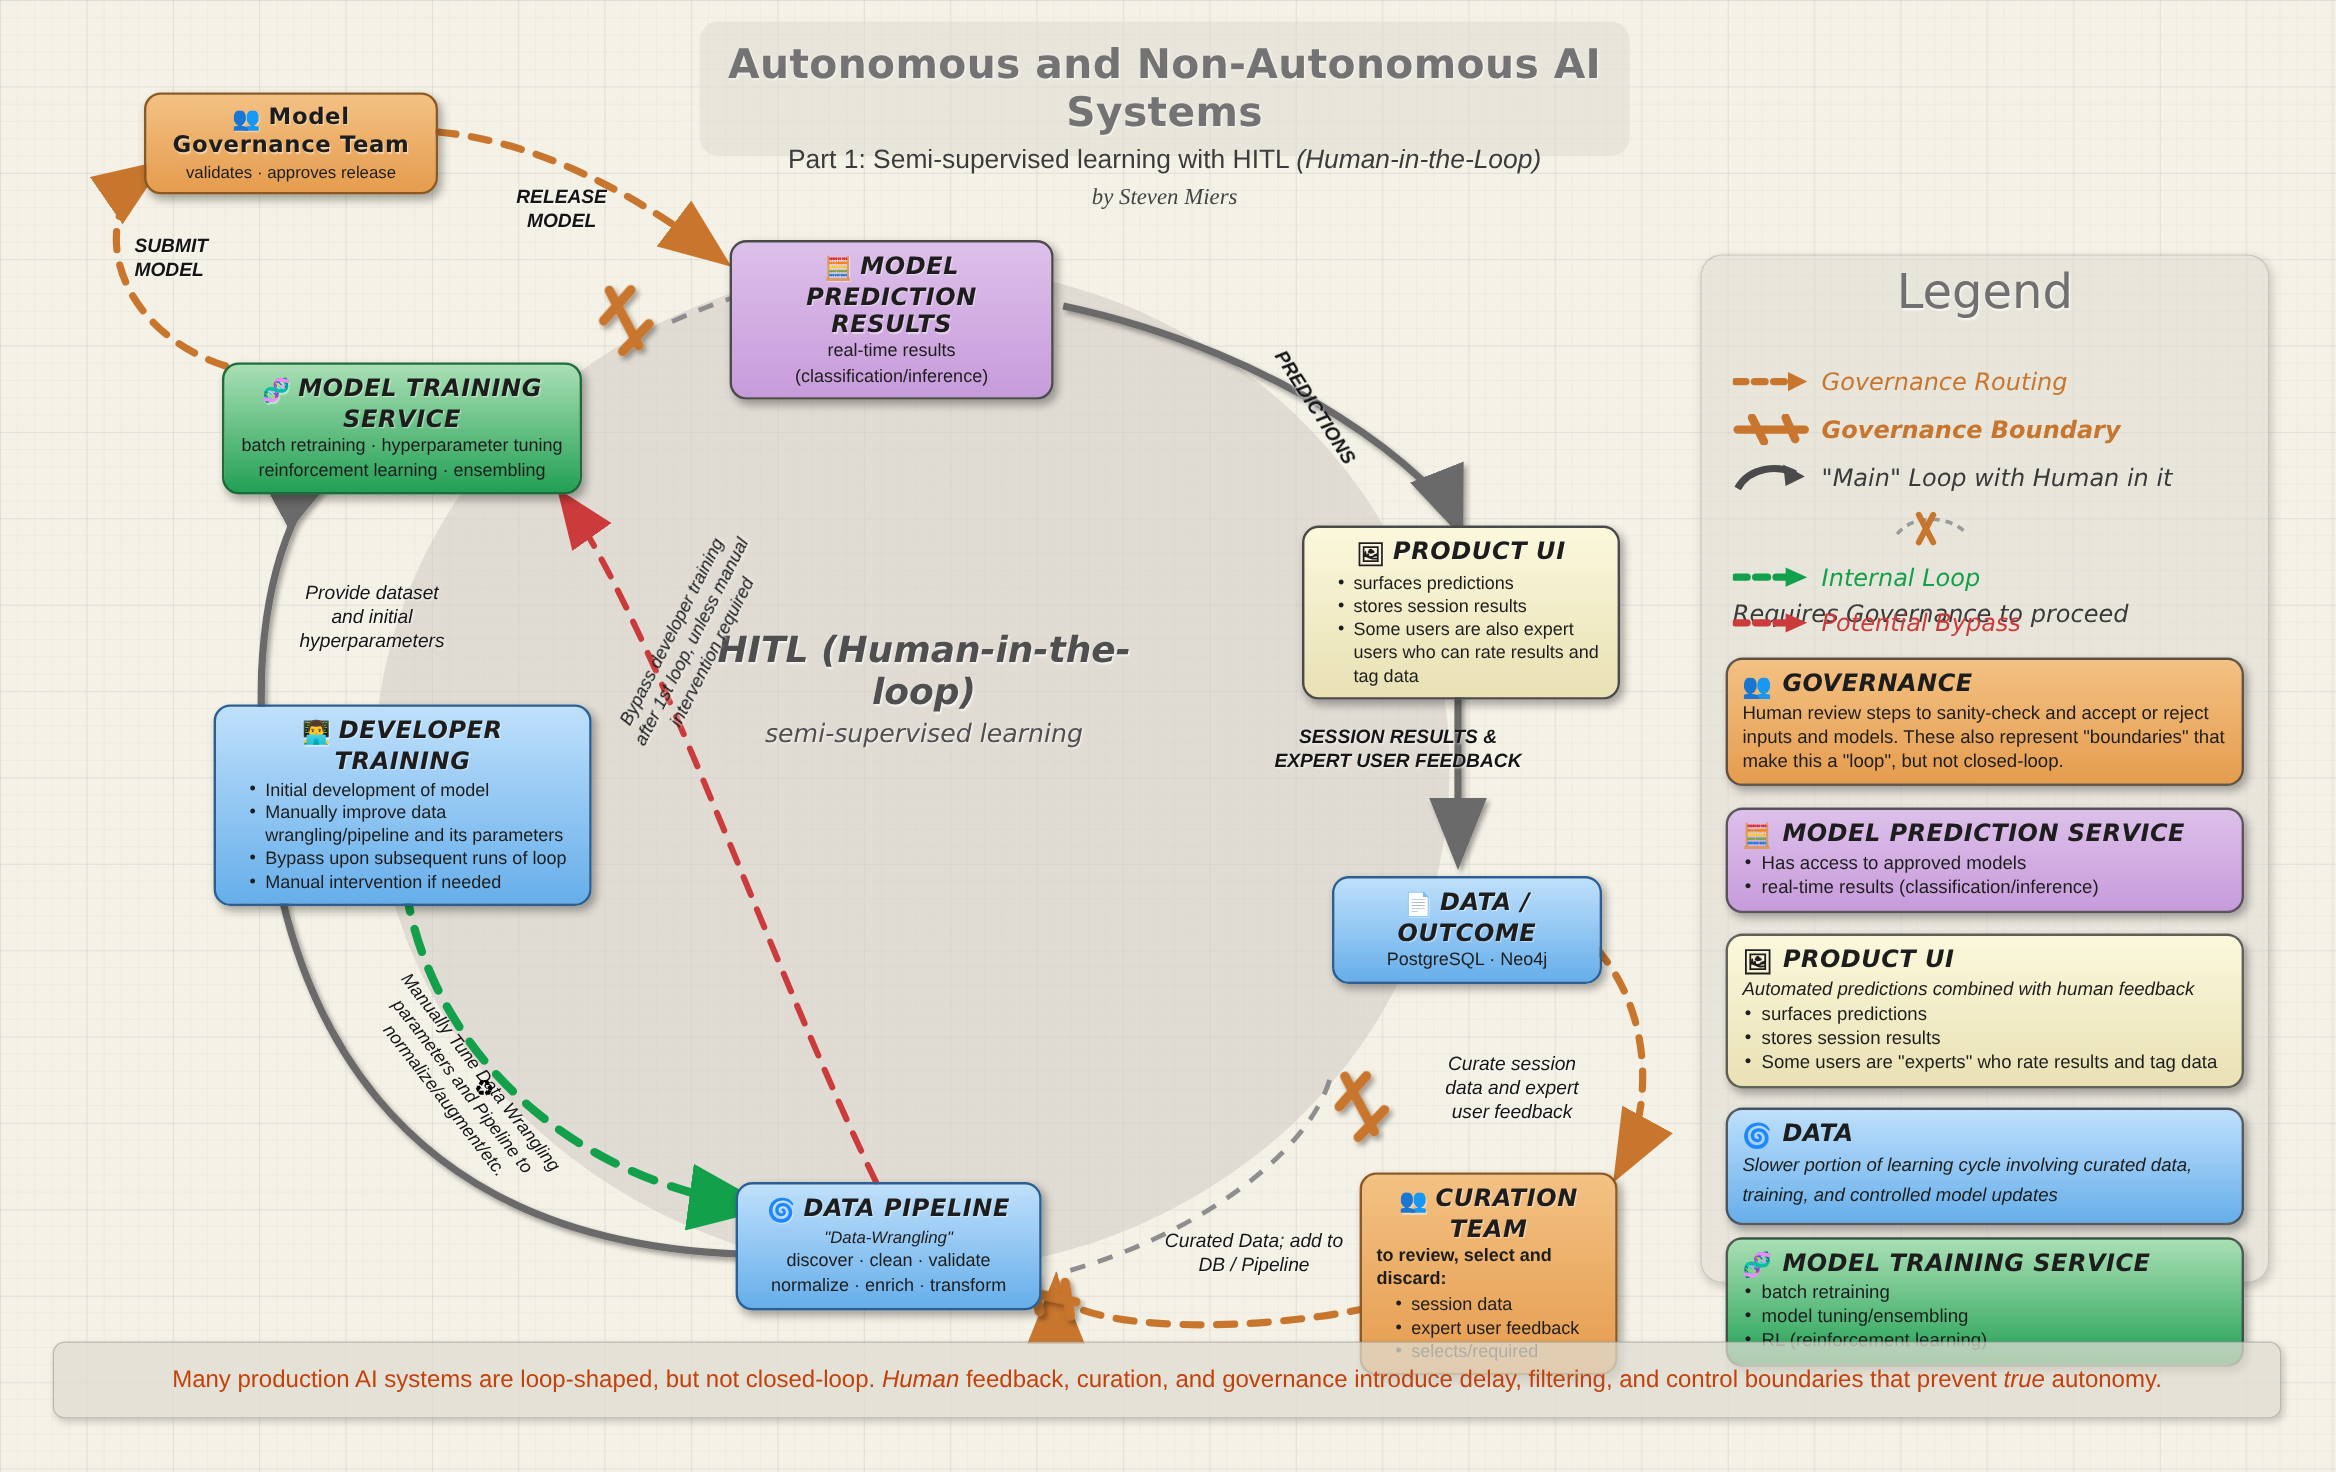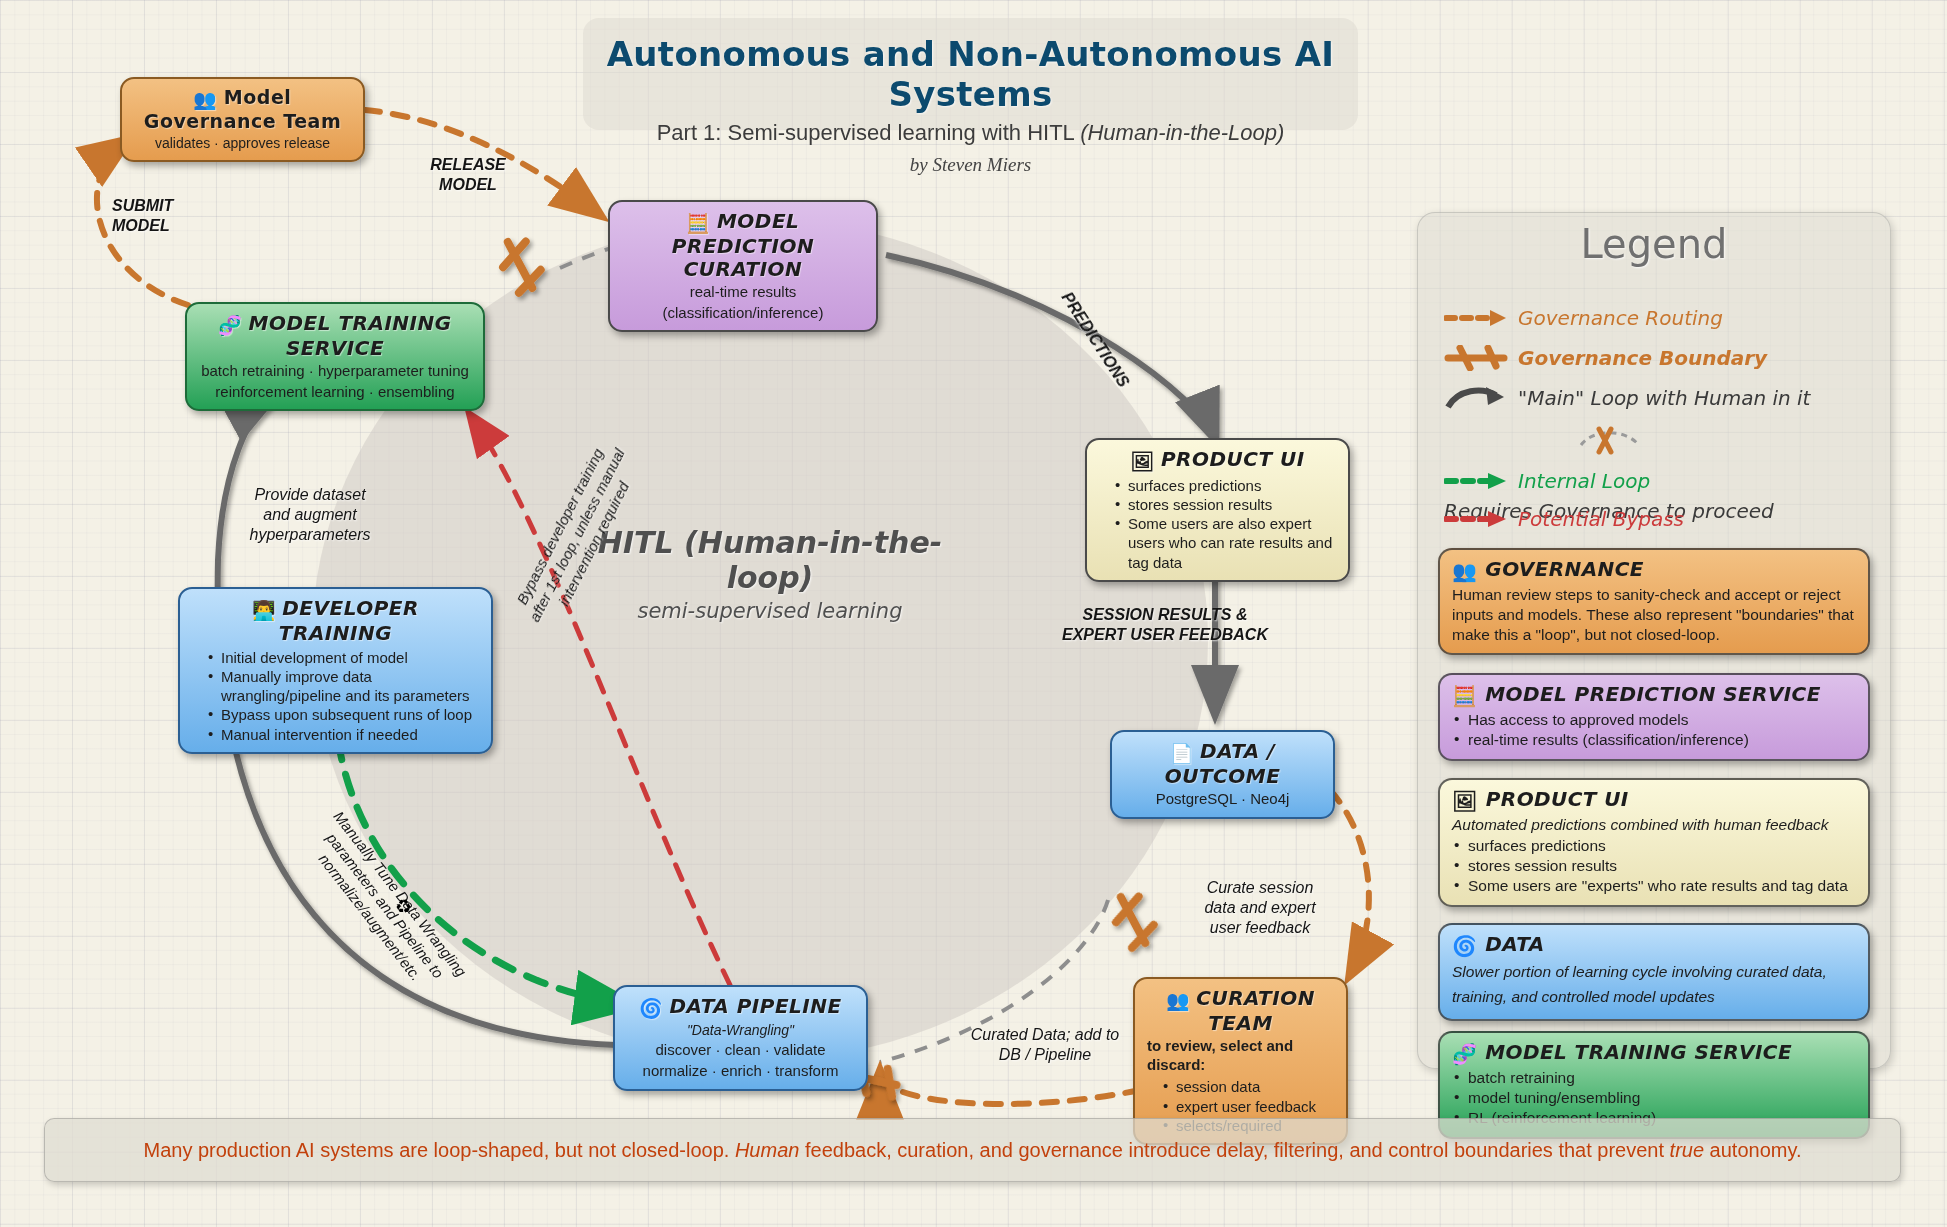--- a/index.html
+++ b/index.html
@@ -53,7 +53,7 @@
   }
   #h-title{
     font-family:"DejaVu Sans",sans-serif;font-weight:700;
-    font-size:34px;color:#0c4a6e;padding-top:16px;letter-spacing:.3px;
+    font-size:34px;color:#737373;padding-top:16px;letter-spacing:.3px;
     text-shadow:1px 1px 2px rgba(255,255,255,.7);
   }
   #h-sub{font-size:22px;color:#3c3c3c;margin-top:6px;}

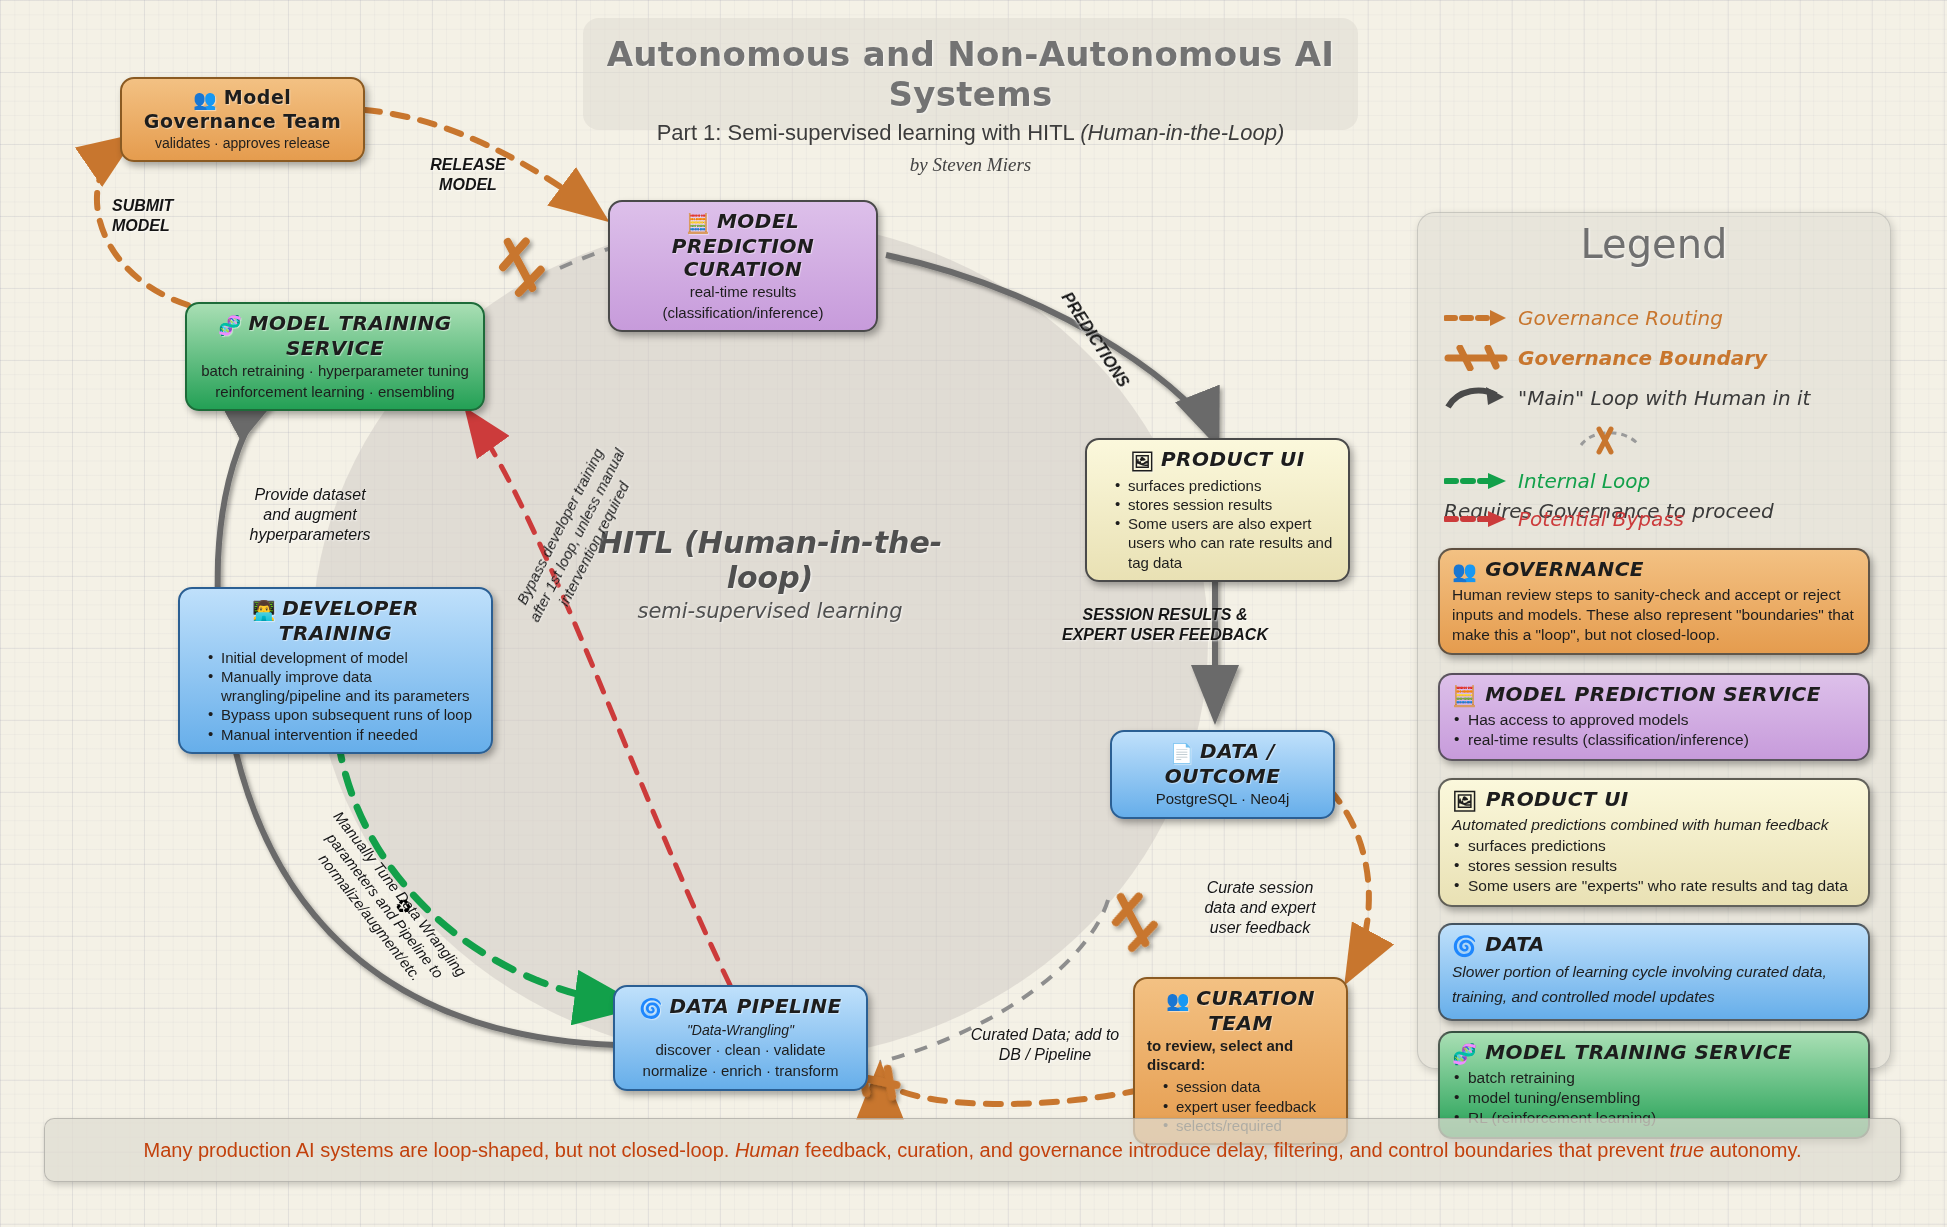--- a/index.html
+++ b/index.html
@@ -218,7 +218,7 @@
     <div class="n-title">
       <span class="ico">🧮</span><span>MODEL PREDICTION</span>
     </div>
-    <div class="n-title">CURATION</div>
+    <div class="n-title">RESULTS</div>
     <div class="n-sub">real-time results</div>
     <div class="n-sub">(classification/inference)</div>
   </div>

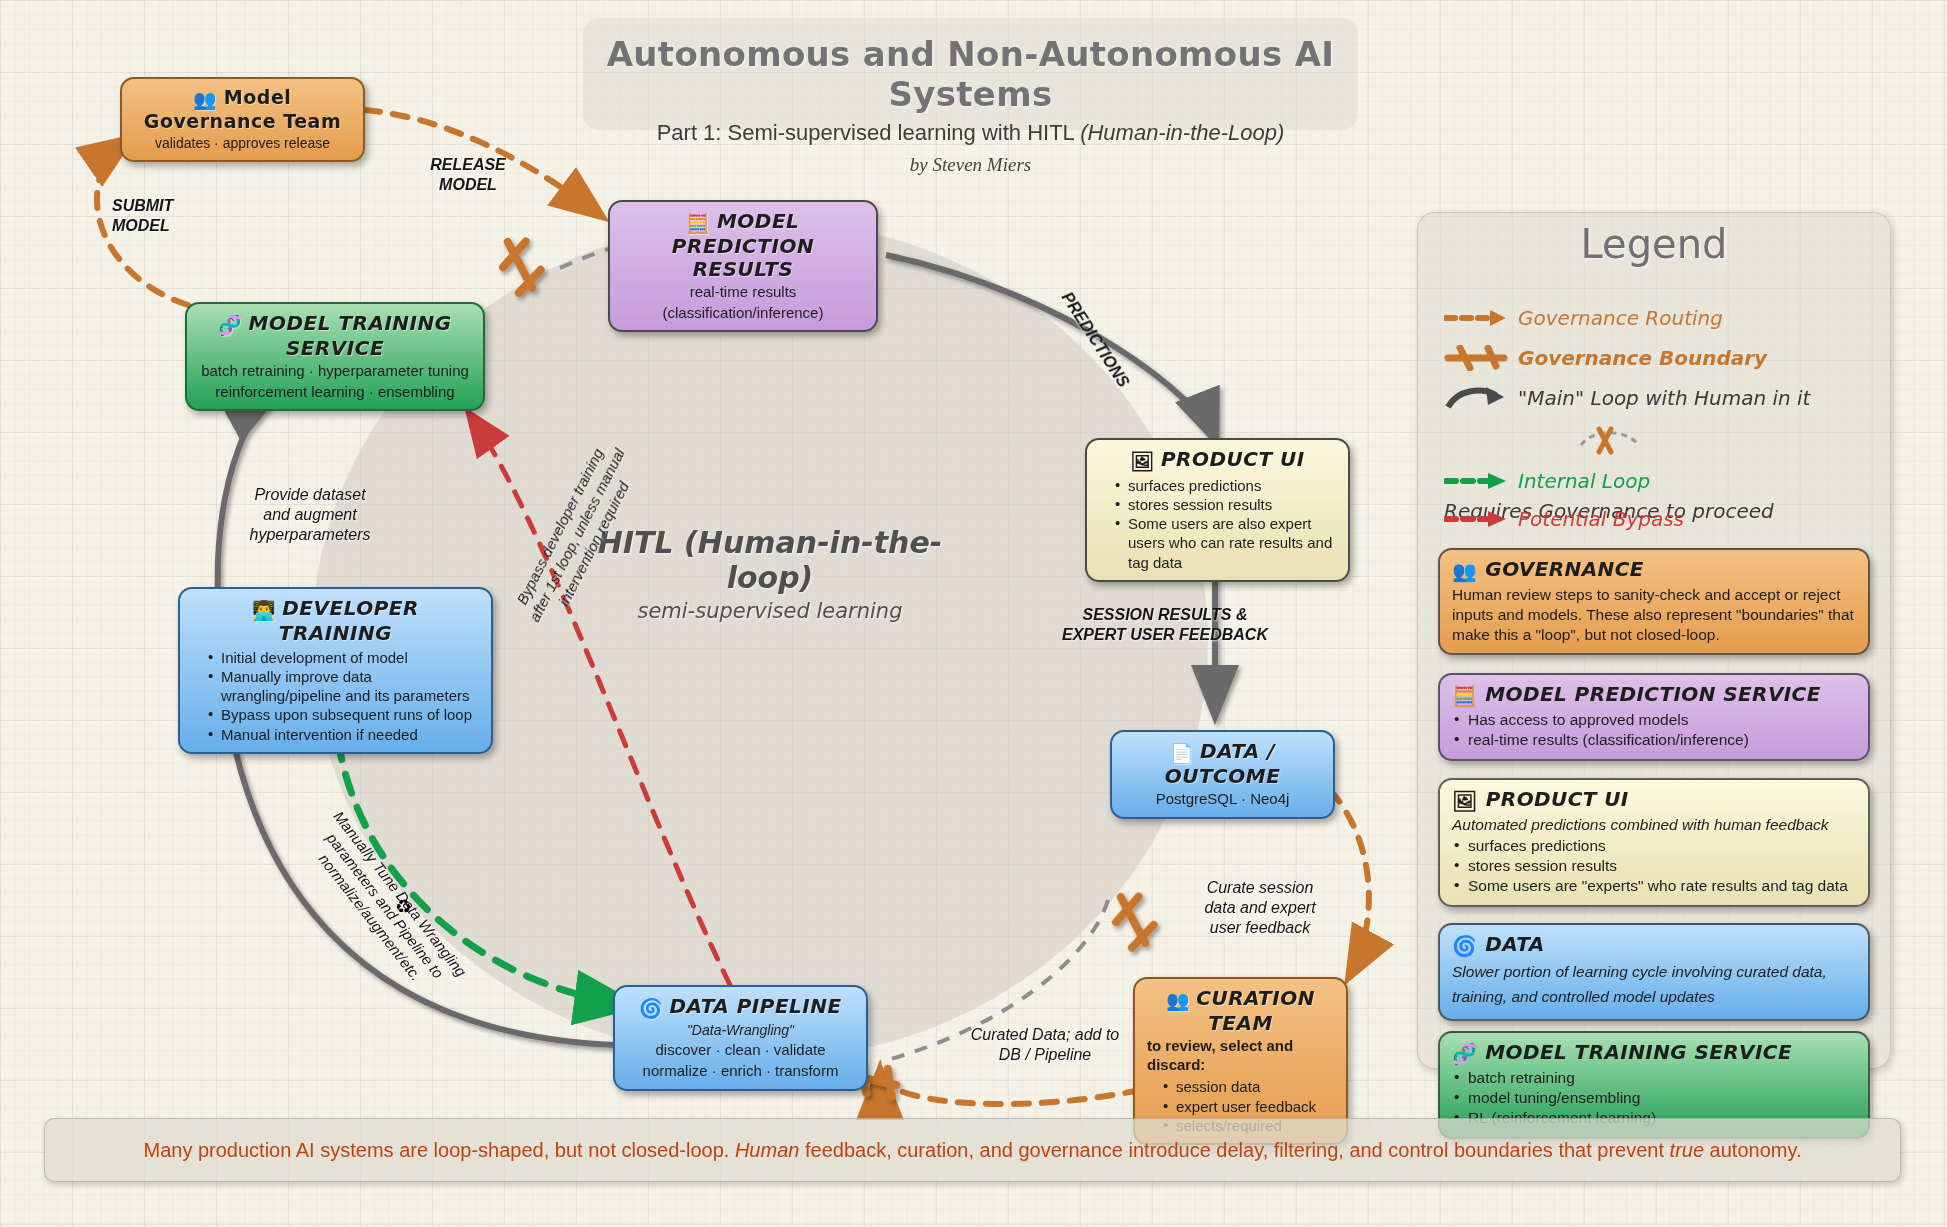--- a/index.html
+++ b/index.html
@@ -282,7 +282,7 @@
   <div class="elabel" style="left:1040px;top:605px;width:250px;white-space:pre-line;">SESSION RESULTS  &amp;
 EXPERT USER FEEDBACK</div>
   <div class="elabel norm" style="left:230px;top:485px;width:160px;white-space:pre-line;">Provide dataset
-and augment
+and initial
 hyperparameters</div>
   <div class="elabel norm" style="left:500px;top:625px;width:230px;white-space:pre-line;transform:rotate(-63deg);transform-origin:left top;font-size:15px;">Bypass developer training
 after 1st loop, unless manual

